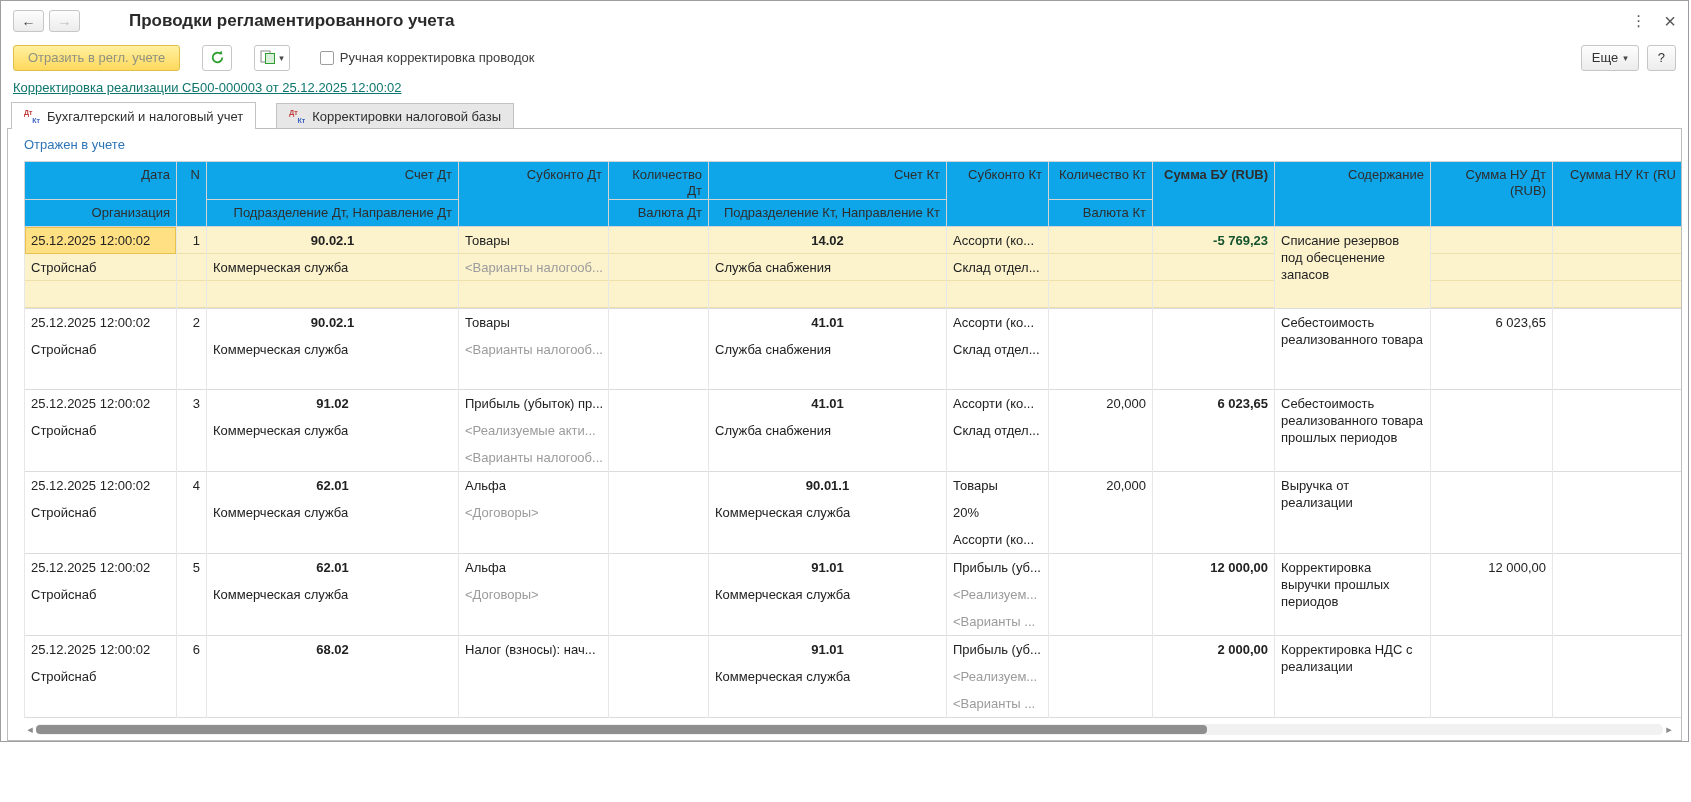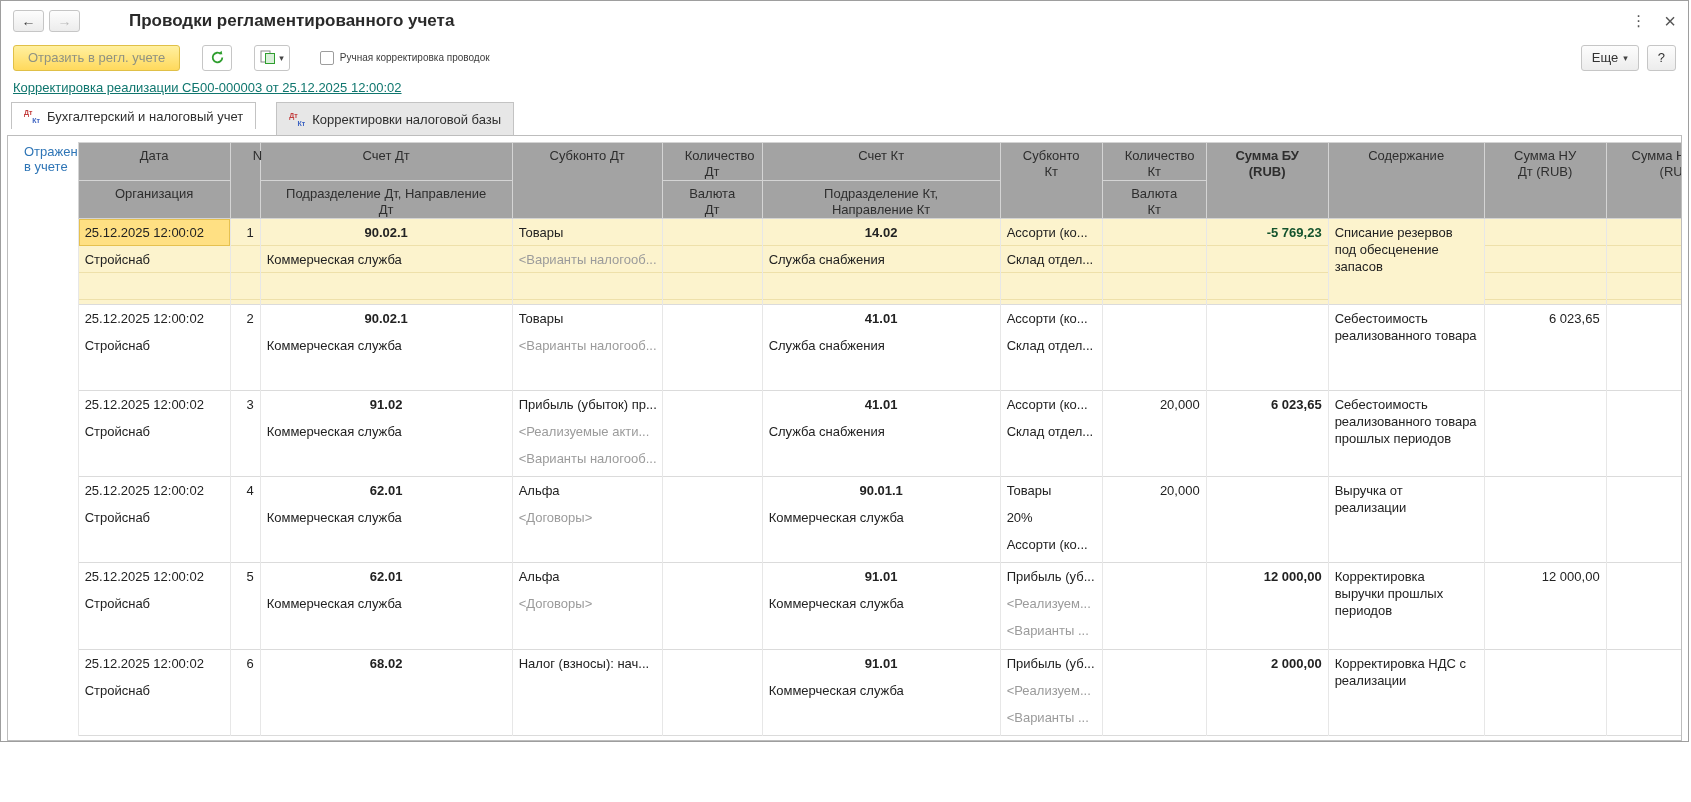--- a/index.html
+++ b/index.html
@@ -26,7 +26,7 @@
   .caret { font-size:9px; color:#444; }
   .chk { display:flex; align-items:center; gap:6px; margin-left:8px; cursor:pointer; }
   .chk .box { width:14px; height:14px; border:1px solid #9d9d9d; border-radius:2px; background:#fff; }
-  .chk .lbl { font-size:10px; color:#3c3c3c; }
+  .chk .lbl { font-size:13px; color:#3c3c3c; }
   .tool-right { margin-left:auto; display:flex; align-items:flex-start; gap:8px; }
   .btn-gray { height:26px; padding:0 10px; border:1px solid #c6c6c6; border-radius:3px;
               background:linear-gradient(#fdfdfd,#ececec); font-size:13px; color:#333;

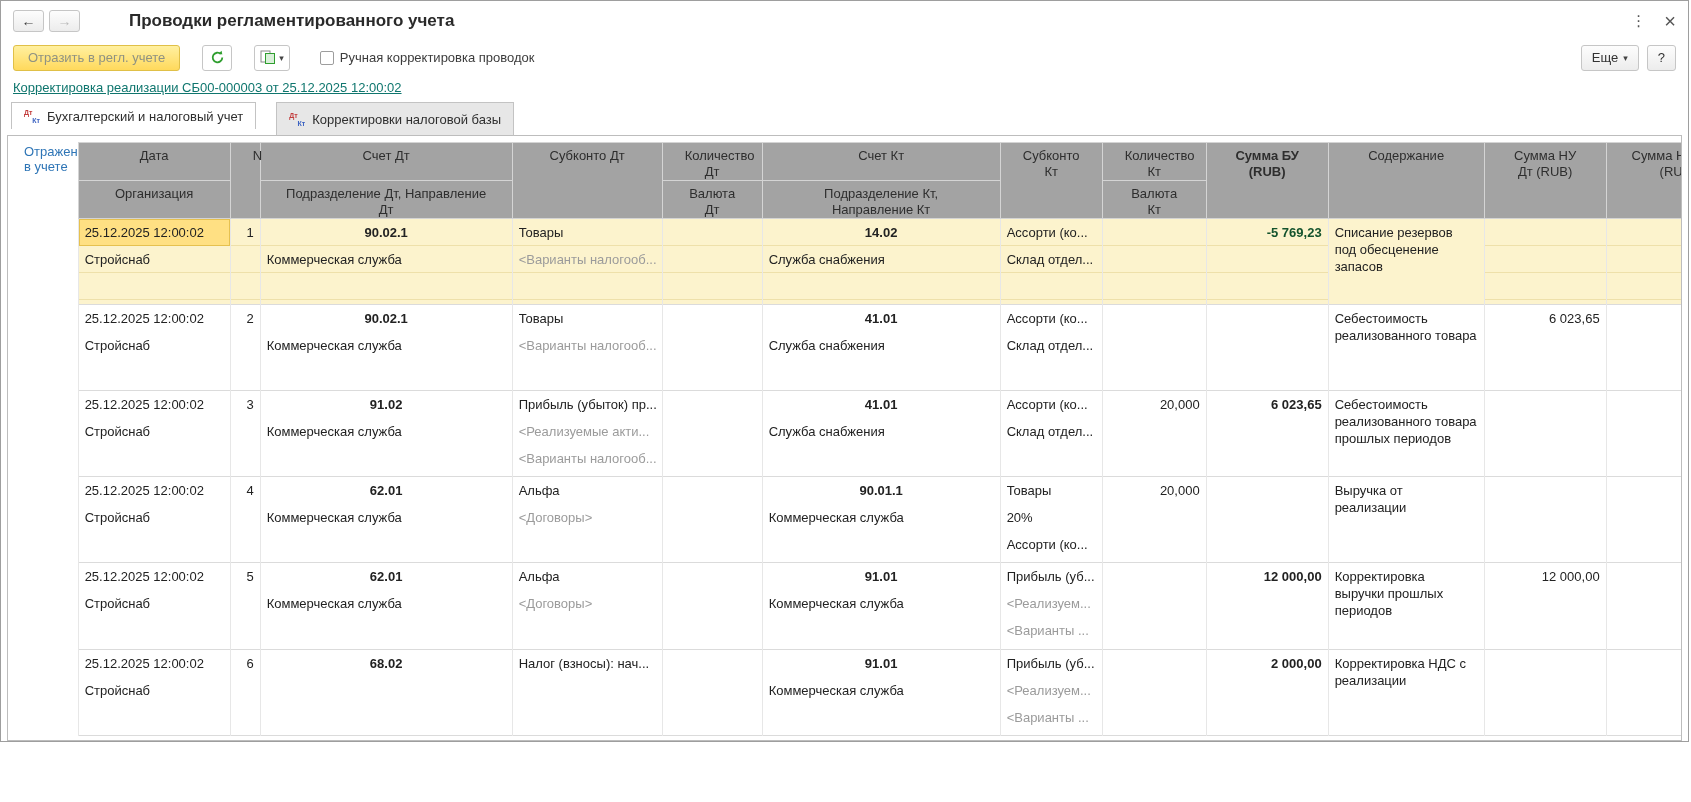--- a/index.html
+++ b/index.html
@@ -40,7 +40,7 @@
   .tabs { display:flex; gap:20px; margin:0 6px -1px; padding-left:4px; position:relative; z-index:2; flex:none; }
   .tab { height:27px; padding:0 12px; display:flex; align-items:center; gap:7px; font-size:13px; color:#2e2e2e;
          border:1px solid #c3c3c3; border-bottom:none; background:#fff; cursor:pointer; }
-  .tab.inactive { background:#e7e7e7; align-self:flex-end; height:34px; border-bottom:1px solid #bdbdbd; }
+  .tab.inactive { background:#e7e7e7; align-self:flex-end; height:26px; border-bottom:1px solid #bdbdbd; }
   .dtkt { position:relative; width:16px; height:15px; flex:none; }
   .dtkt i { position:absolute; font-style:normal; font-weight:bold; font-size:7px; line-height:7px; }
   .dtkt .dt { top:0; left:0; color:#c23b3b; }

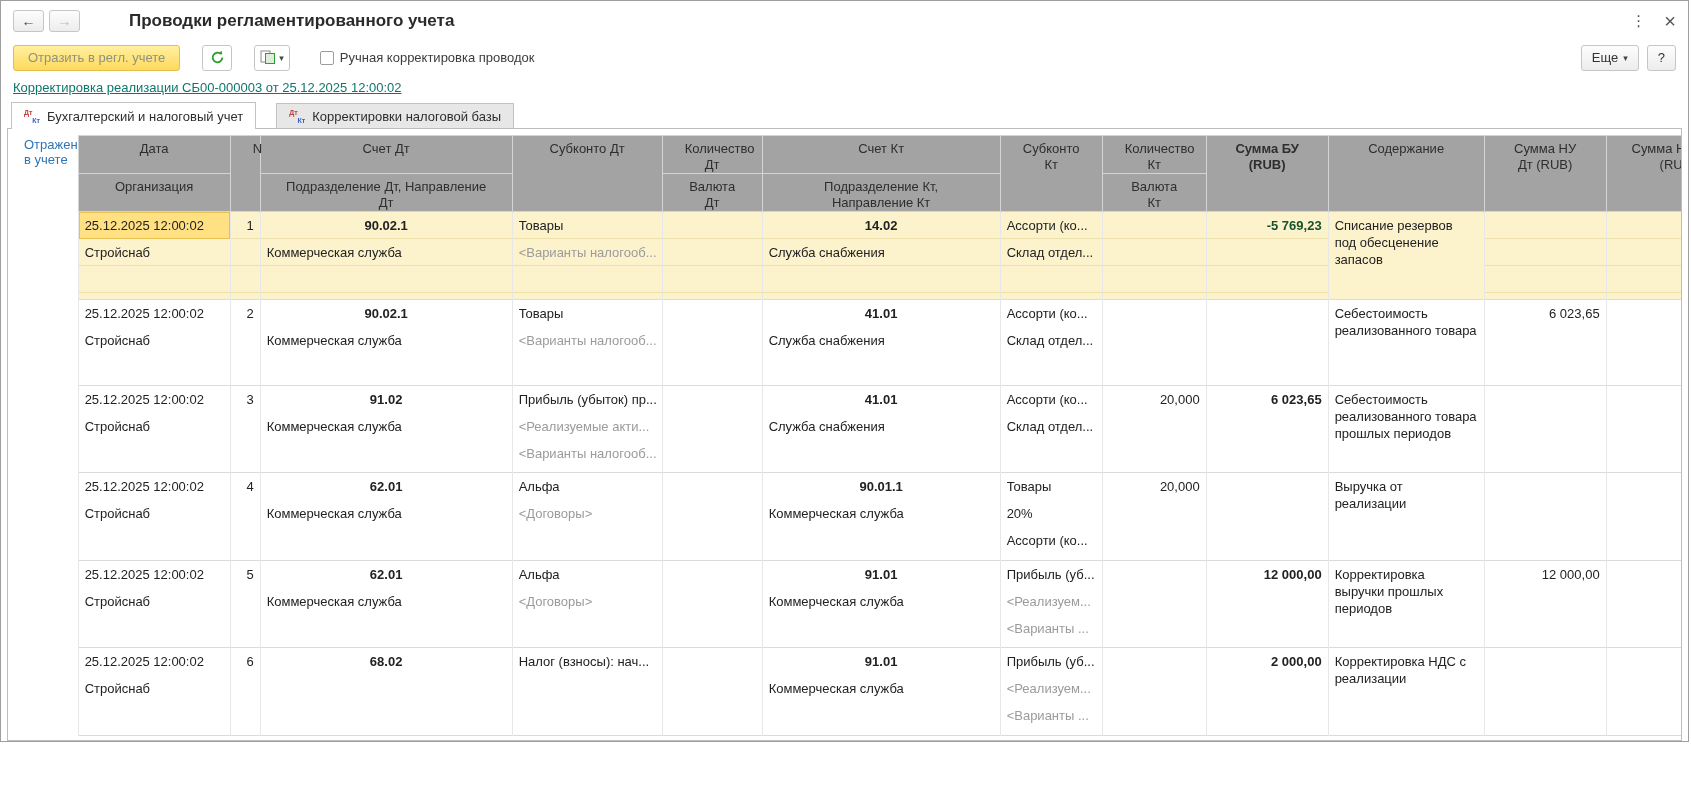--- a/index.html
+++ b/index.html
@@ -48,7 +48,7 @@
 
   
   .panel { flex:1; margin:0 6px; border:1px solid #bdbdbd; background:#fff;
-           padding:6px 0 4px 16px; display:flex; overflow:hidden; }
+           padding:6px 0 4px 16px; display:flex; flex-direction:column; overflow:hidden; }
   .status { font-size:13px; color:#2e75b6; margin:2px 0 9px; cursor:pointer; width:max-content; }
 
   

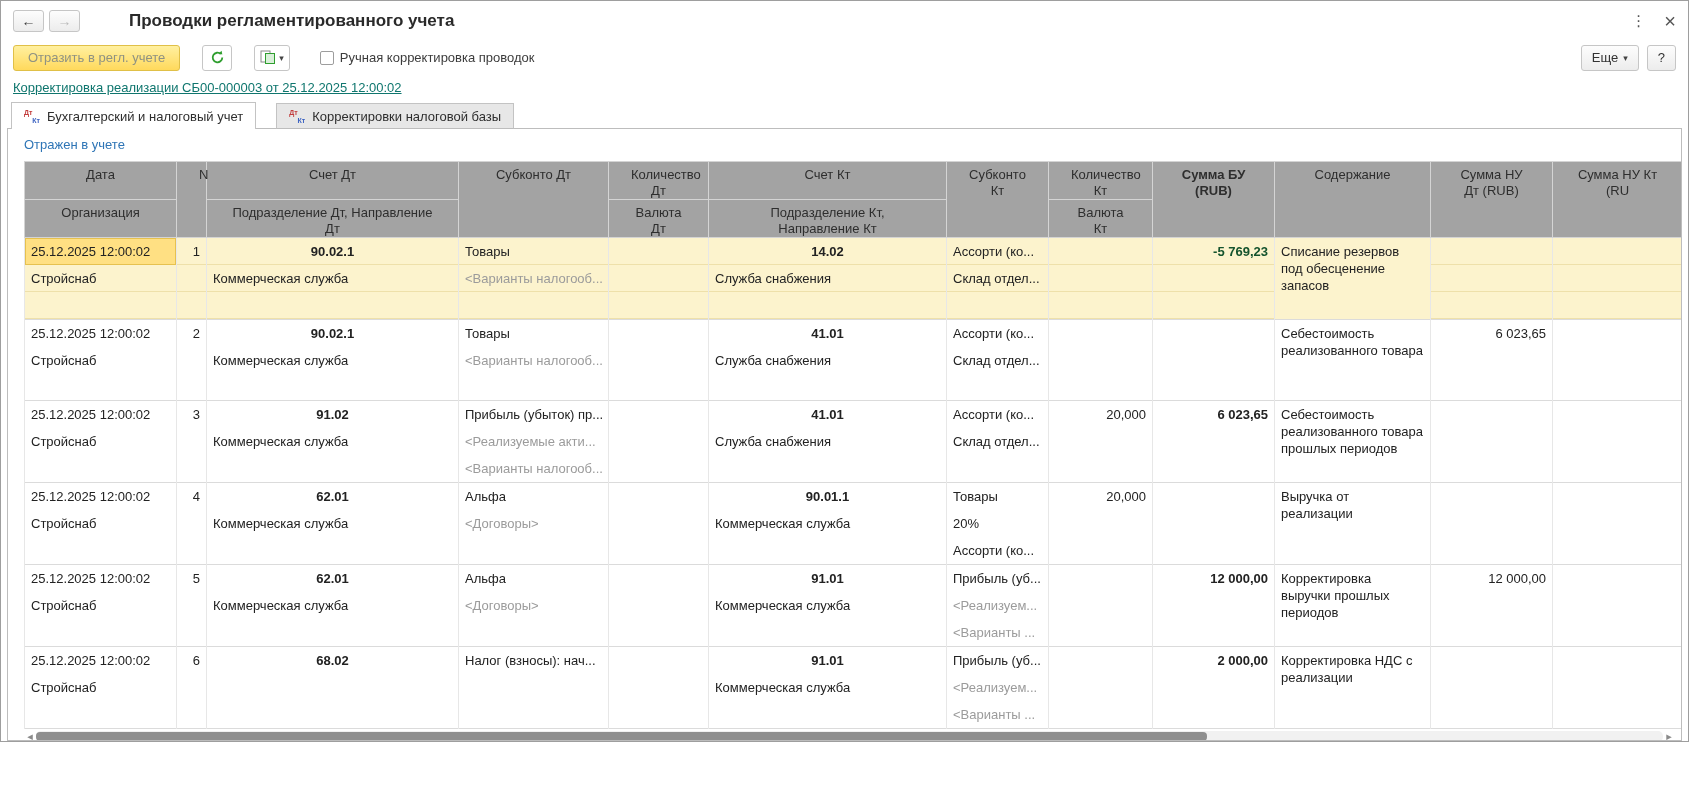--- a/index.html
+++ b/index.html
@@ -53,8 +53,8 @@
 
   
   table { border-collapse:collapse; table-layout:fixed; width:1658px; font-size:13px; flex:none; }
-  thead th { background:#a3a3a3; border:1px solid #d4d4d4; font-weight:normal; text-align:center;
-             vertical-align:top; padding:5px 22px 0; color:#2e2e2e; height:27px; line-height:16px; }
+  thead th { background:#0ea5e9; border:1px solid #d4d4d4; font-weight:normal; text-align:right;
+             vertical-align:top; padding:5px 6px 0; color:#2e2e2e; height:27px; line-height:16px; }
   thead th.bold { font-weight:bold; }
   tbody td { border-left:1px solid #e7e7e7; border-right:1px solid #e7e7e7; vertical-align:top; padding:0; overflow:hidden; }
   tbody tr.rec { border-bottom:1px solid #dbdbdb; }

